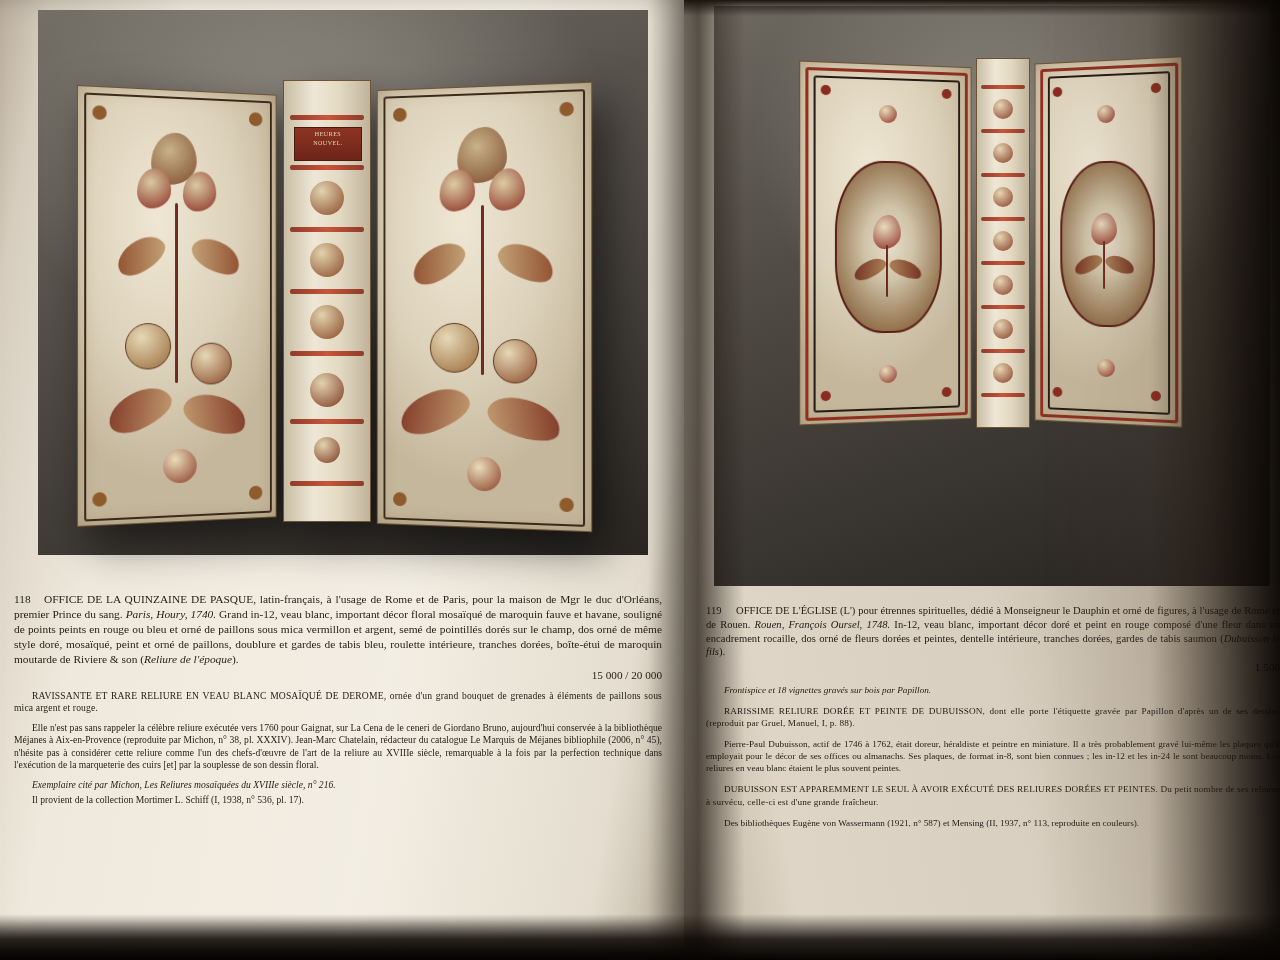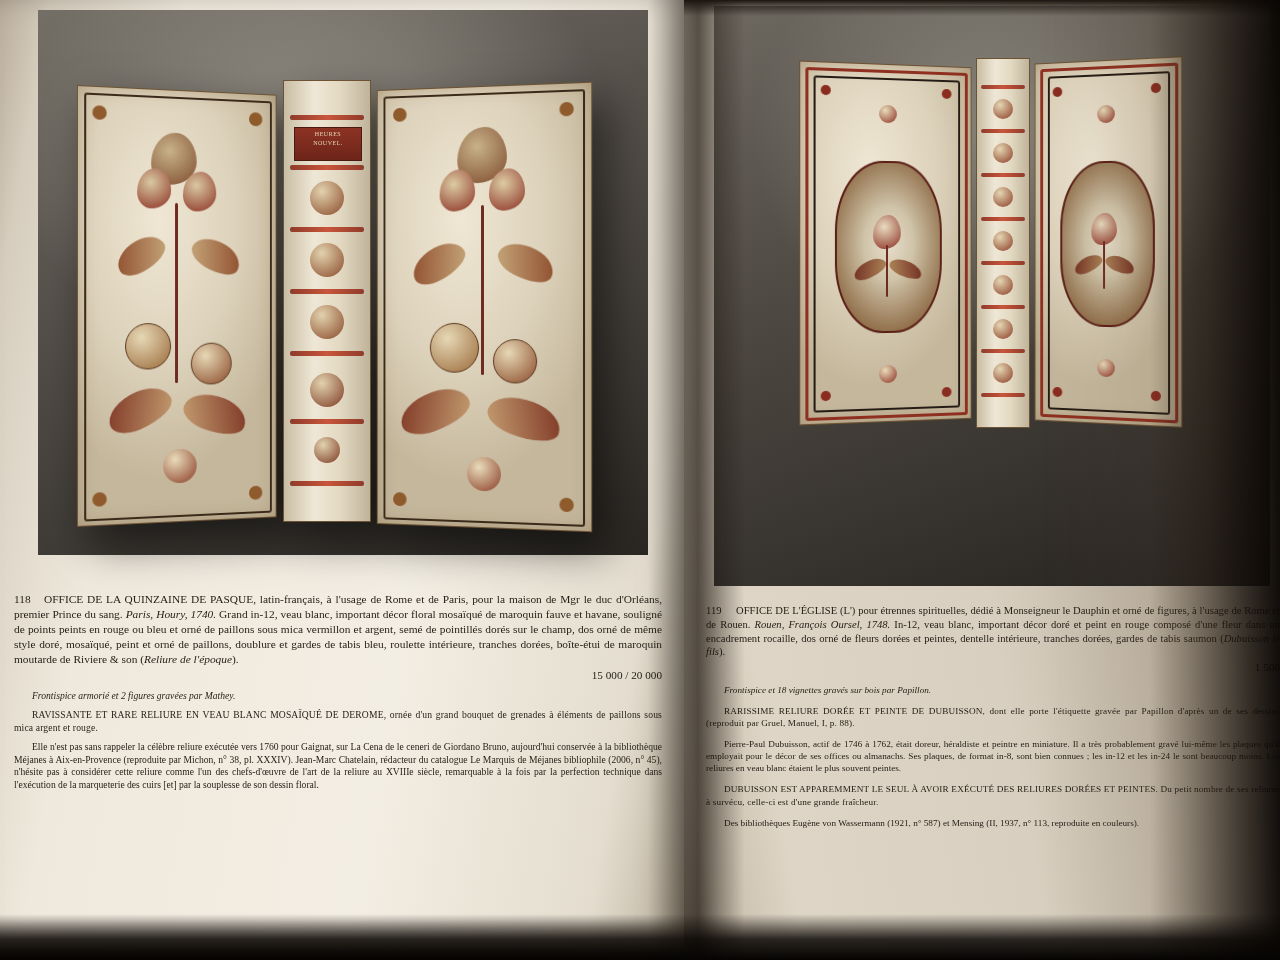--- a/index.html
+++ b/index.html
@@ -328,7 +328,6 @@
         <span class="lot-no">118</span><span>OFFICE DE LA QUINZAINE DE PASQUE</span><span>, latin-français, à l'usage de Rome et de Paris, pour la maison de Mgr le duc d'Orléans, premier Prince du sang. </span><span class="ital">Paris, Houry, 1740.</span><span> Grand in-12, veau blanc, important décor floral mosaïqué de maroquin fauve et havane, souligné de points peints en rouge ou bleu et orné de paillons sous mica vermillon et argent, semé de pointillés dorés sur le champ, dos orné de même style doré, mosaïqué, peint et orné de paillons, doublure et gardes de tabis bleu, roulette intérieure, tranches dorées, boîte-étui de maroquin moutarde de Riviere &amp; son (</span><span class="ital">Reliure de l'époque</span><span>).</span>
         <span class="price">15 000 / 20 000</span>
       </div>
-      <div class="note italic">Frontispice armorié et 2 figures gravées par Mathey.</div>
       <div class="note strong-caps">RAVISSANTE ET RARE RELIURE EN VEAU BLANC MOSAÏQUÉ DE DEROME, ornée d'un grand bouquet de grenades à éléments de paillons sous mica argent et rouge.</div>
       <div class="note">Elle n'est pas sans rappeler la célèbre reliure exécutée vers 1760 pour Gaignat, sur La Cena de le ceneri de Giordano Bruno, aujourd'hui conservée à la bibliothèque Méjanes à Aix-en-Provence (reproduite par Michon, n° 38, pl. XXXIV). Jean-Marc Chatelain, rédacteur du catalogue Le Marquis de Méjanes bibliophile (2006, n° 45), n'hésite pas à considérer cette reliure comme l'un des chefs-d'œuvre de l'art de la reliure au XVIIIe siècle, remarquable à la fois par la perfection technique dans l'exécution de la marqueterie des cuirs [et] par la souplesse de son dessin floral.</div>
     </div>

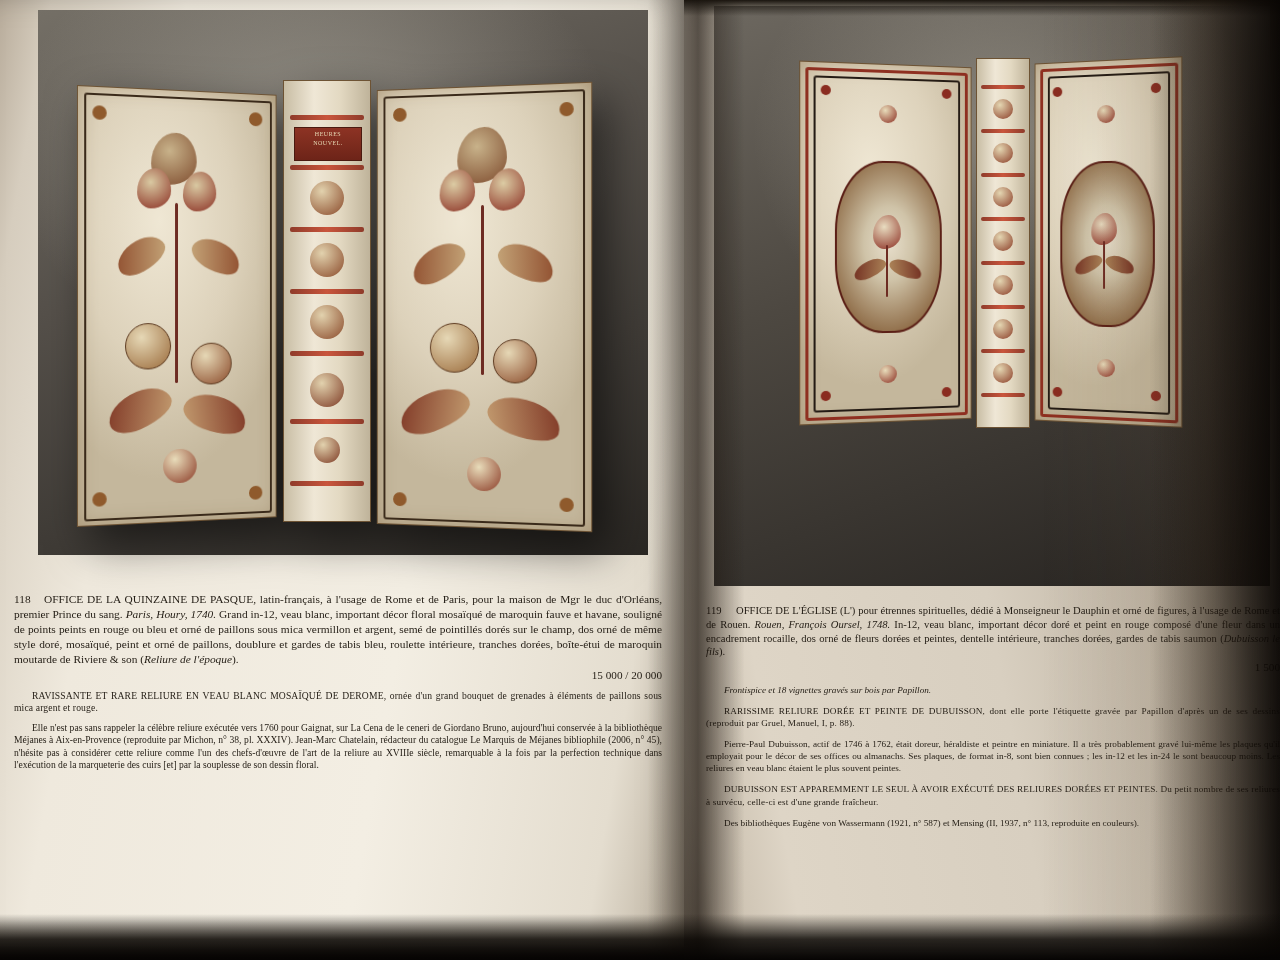--- a/index.html
+++ b/index.html
@@ -330,6 +330,7 @@
       </div>
       <div class="note strong-caps">RAVISSANTE ET RARE RELIURE EN VEAU BLANC MOSAÏQUÉ DE DEROME, ornée d'un grand bouquet de grenades à éléments de paillons sous mica argent et rouge.</div>
       <div class="note">Elle n'est pas sans rappeler la célèbre reliure exécutée vers 1760 pour Gaignat, sur La Cena de le ceneri de Giordano Bruno, aujourd'hui conservée à la bibliothèque Méjanes à Aix-en-Provence (reproduite par Michon, n° 38, pl. XXXIV). Jean-Marc Chatelain, rédacteur du catalogue Le Marquis de Méjanes bibliophile (2006, n° 45), n'hésite pas à considérer cette reliure comme l'un des chefs-d'œuvre de l'art de la reliure au XVIIIe siècle, remarquable à la fois par la perfection technique dans l'exécution de la marqueterie des cuirs [et] par la souplesse de son dessin floral.</div>
+      <div class="note italic">Exemplaire cité par Michon, Les Reliures mosaïquées du XVIIIe siècle, n° 216.</div>
     </div>
     <div class="page-edge-bottom-left"></div>
   </div>

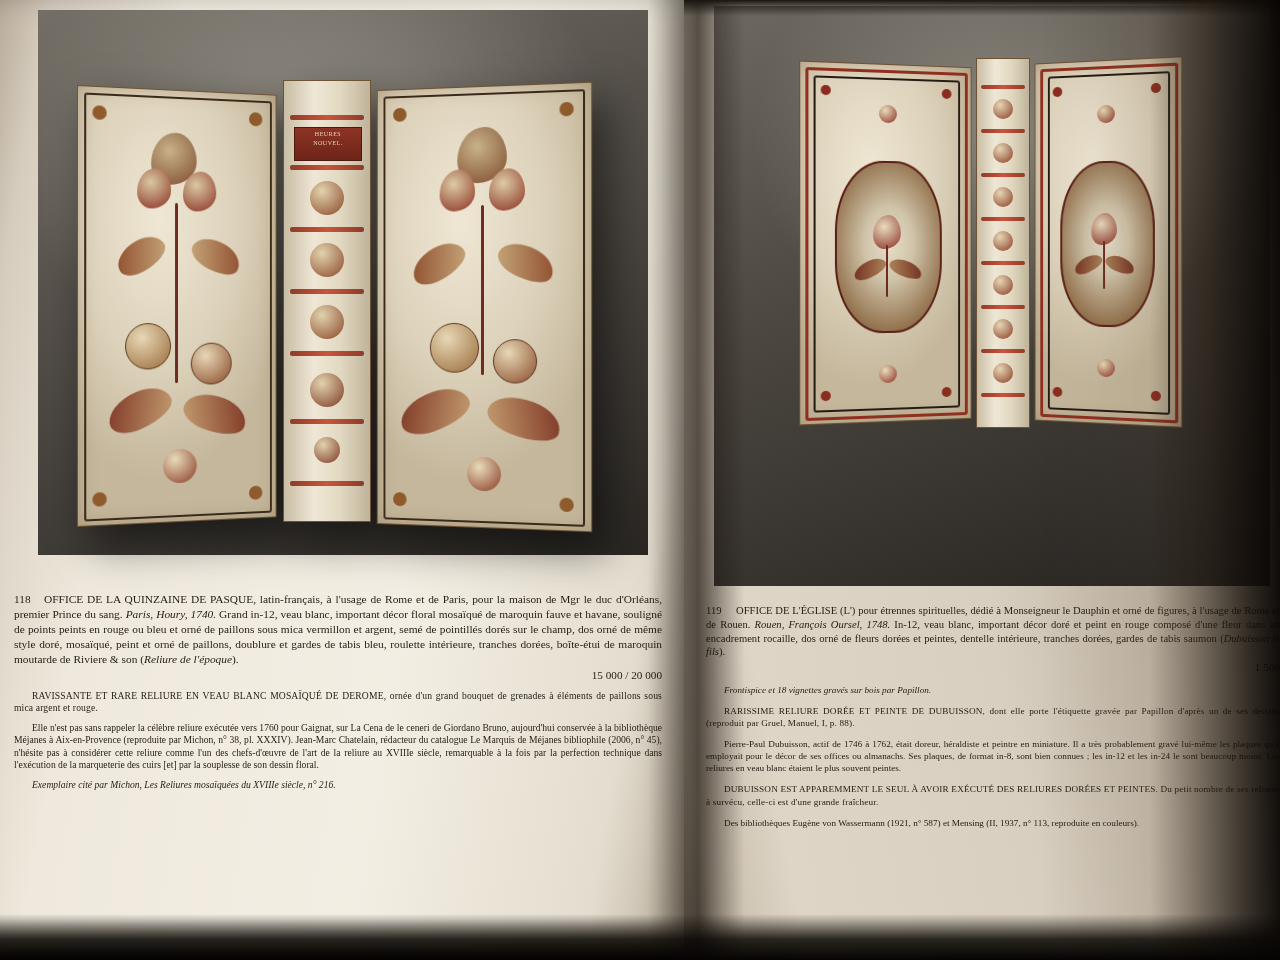--- a/index.html
+++ b/index.html
@@ -331,6 +331,7 @@
       <div class="note strong-caps">RAVISSANTE ET RARE RELIURE EN VEAU BLANC MOSAÏQUÉ DE DEROME, ornée d'un grand bouquet de grenades à éléments de paillons sous mica argent et rouge.</div>
       <div class="note">Elle n'est pas sans rappeler la célèbre reliure exécutée vers 1760 pour Gaignat, sur La Cena de le ceneri de Giordano Bruno, aujourd'hui conservée à la bibliothèque Méjanes à Aix-en-Provence (reproduite par Michon, n° 38, pl. XXXIV). Jean-Marc Chatelain, rédacteur du catalogue Le Marquis de Méjanes bibliophile (2006, n° 45), n'hésite pas à considérer cette reliure comme l'un des chefs-d'œuvre de l'art de la reliure au XVIIIe siècle, remarquable à la fois par la perfection technique dans l'exécution de la marqueterie des cuirs [et] par la souplesse de son dessin floral.</div>
       <div class="note italic">Exemplaire cité par Michon, Les Reliures mosaïquées du XVIIIe siècle, n° 216.</div>
+      <div class="note note-tight">Il provient de la collection Mortimer L. Schiff (I, 1938, n° 536, pl. 17).</div>
     </div>
     <div class="page-edge-bottom-left"></div>
   </div>

